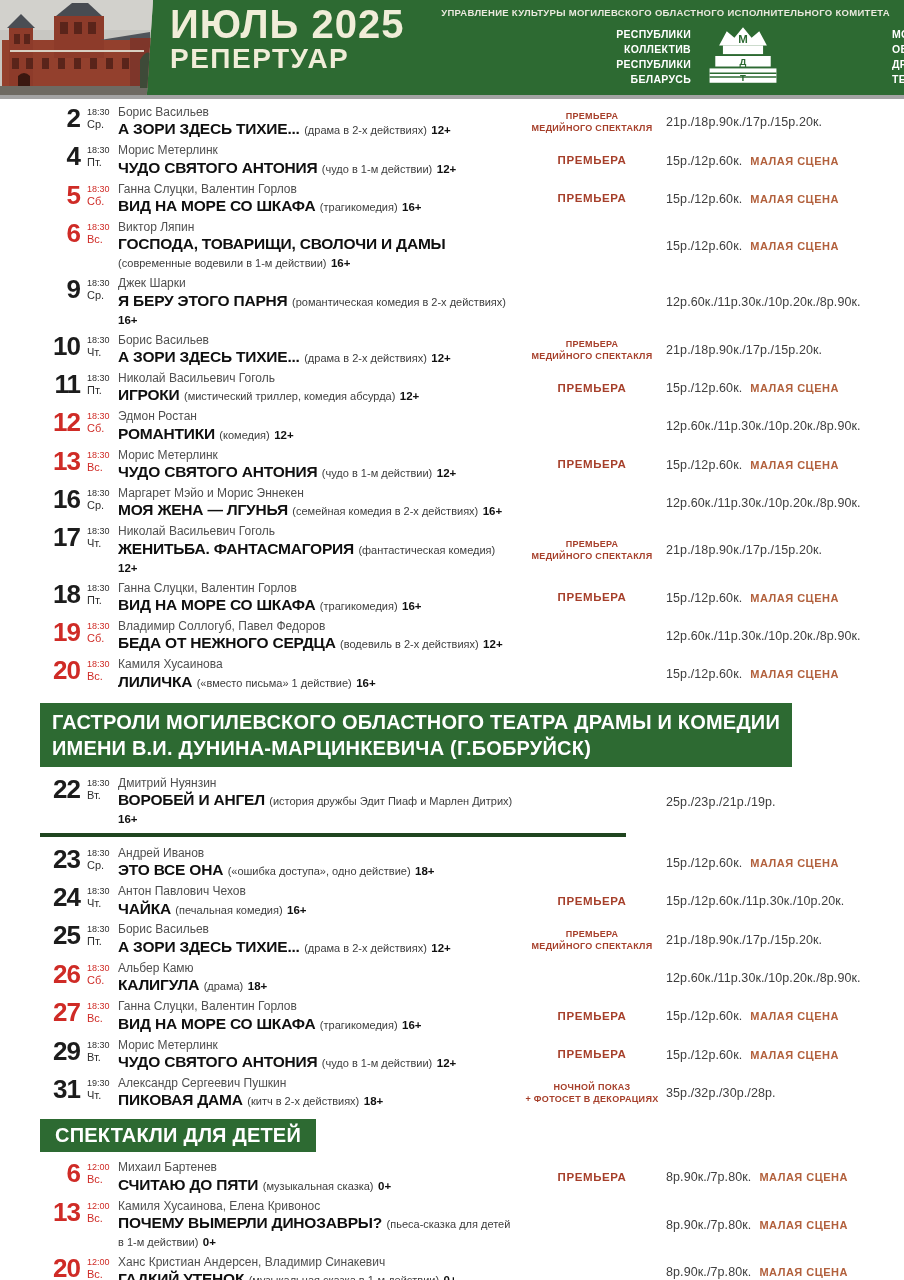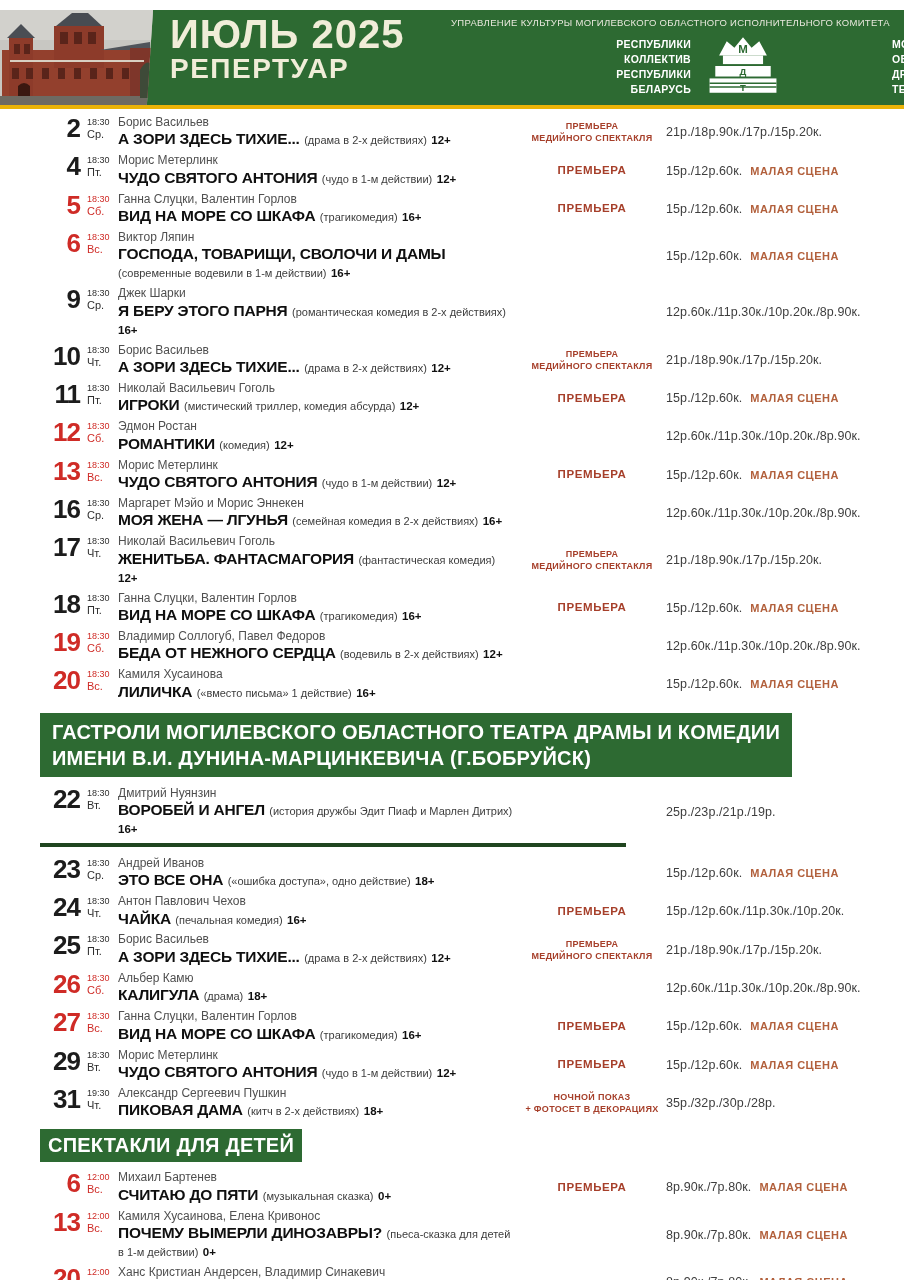--- a/index.html
+++ b/index.html
@@ -8,7 +8,7 @@
     font-family:"Liberation Sans",sans-serif;display:flex;flex-direction:column;
   }
   
-  .hdr{position:relative;height:95px;flex:none;background:var(--green,#2d6a32);border-bottom:4px solid #eab308;margin-top:10px;}
+  .hdr{position:relative;height:95px;flex:none;background:var(--green,#2d6a32);border-bottom:4px solid #a3a3a3;}
   .photo{position:absolute;left:0;top:0;width:153px;height:95px;clip-path:polygon(0 0,100% 0,96% 100%,0 100%);}
   .htitle{position:absolute;left:170px;top:4px;color:#f0edd8;line-height:1.02;}
   .htitle .l1{font-size:40px;font-weight:bold;letter-spacing:1px;}

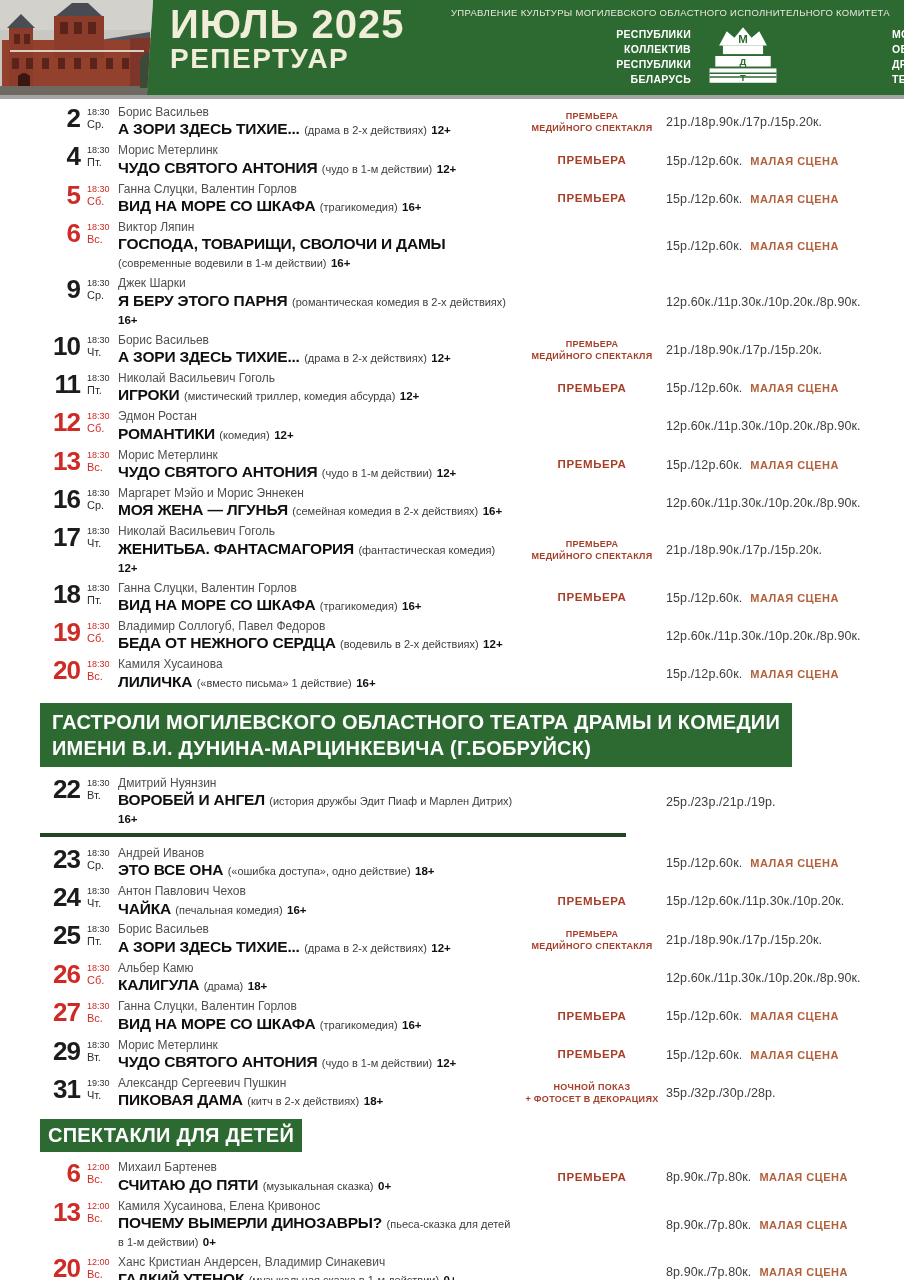--- a/index.html
+++ b/index.html
@@ -13,7 +13,7 @@
   .htitle{position:absolute;left:170px;top:4px;color:#f0edd8;line-height:1.02;}
   .htitle .l1{font-size:40px;font-weight:bold;letter-spacing:1px;}
   .htitle .l2{font-size:28px;font-weight:bold;letter-spacing:1.5px;}
-  .dept{position:absolute;right:14px;top:7px;font-size:9.5px;color:#e9e8dd;letter-spacing:.3px;}
+  .dept{position:absolute;right:14px;top:7px;font-size:9.5px;color:#e9e8dd;letter-spacing:.3px;font-weight:bold;}
   .creds{position:absolute;right:118px;top:27px;display:flex;align-items:flex-start;gap:9px;color:#fff;}
   .cred{font-size:10.5px;font-weight:bold;line-height:15px;letter-spacing:.3px;}
   .cred.l{text-align:right;}

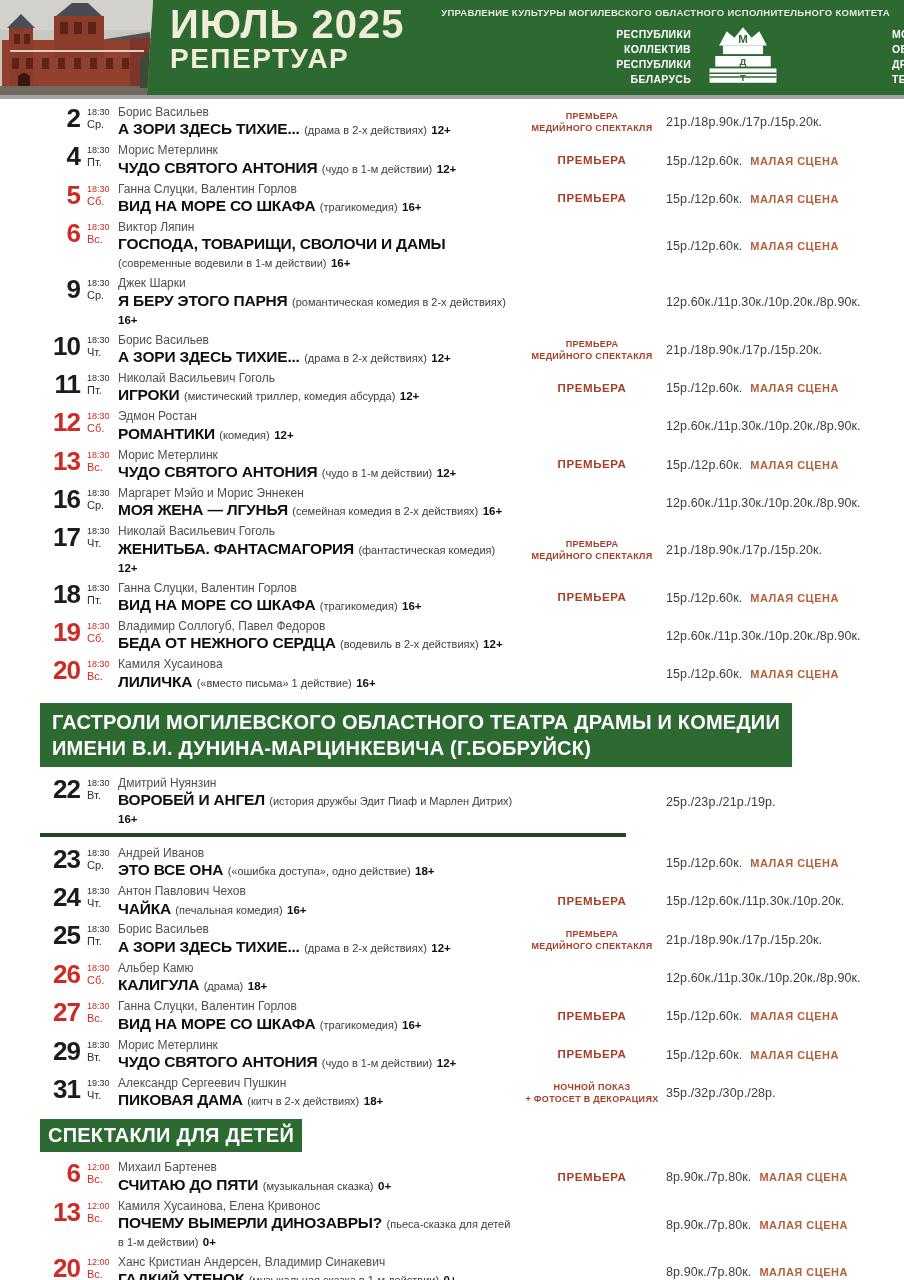--- a/index.html
+++ b/index.html
@@ -41,7 +41,7 @@
   .stage{font-size:11px;font-weight:bold;color:var(--stage,#b2603c);letter-spacing:.5px;white-space:nowrap;margin-left:8px;}
   .banner{background:var(--green,#2d6a32);color:#fff;font-weight:bold;width:fit-content;}
   .banner.gastroli{font-size:20px;line-height:1.3;padding:6px 12px;margin:12px 0 10px;letter-spacing:.2px;}
-  .banner.kids{font-size:20px;padding:5px 8px;margin:10px 0 9px;letter-spacing:.2px;}
+  .banner.kids{font-size:20px;padding:5px 15px;margin:10px 0 9px;letter-spacing:.2px;}
   .sep{height:4px;background:#20451f;width:586px;margin:2px 0 10px 0;}
 </style>
 </head>

